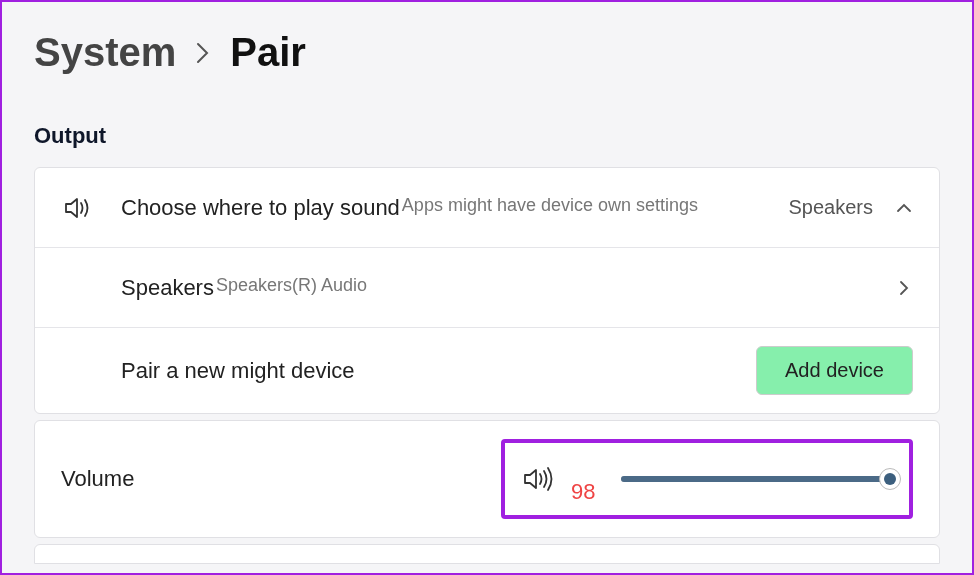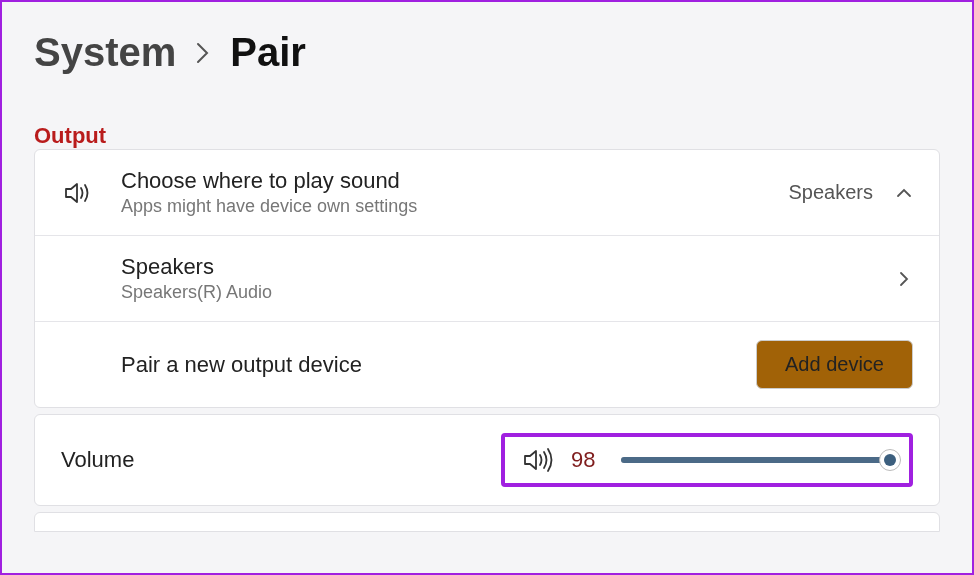--- a/index.html
+++ b/index.html
@@ -36,7 +36,8 @@
     .section-title {
       font-size: 22px;
       font-weight: 600;
-      color: #b91c1c;
+      color: #0f172a;
+      margin-bottom: 18px;
     }
     .card {
       background: #fff;

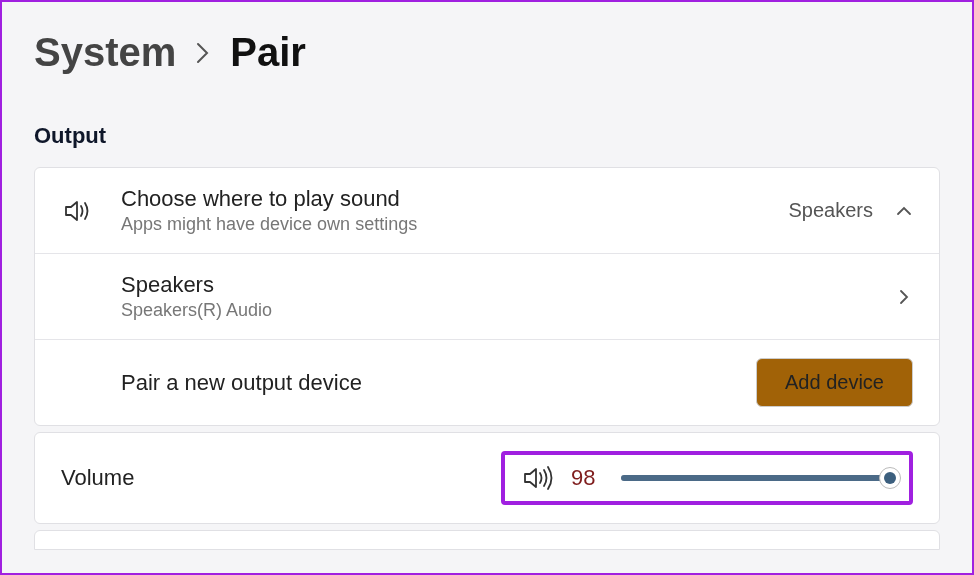--- a/index.html
+++ b/index.html
@@ -64,7 +64,7 @@
       flex: 1;
       padding-left: 24px;
       display: flex;
-      flex-direction: column;
+      flex-direction: row;
       gap: 2px;
     }
     .row-title {

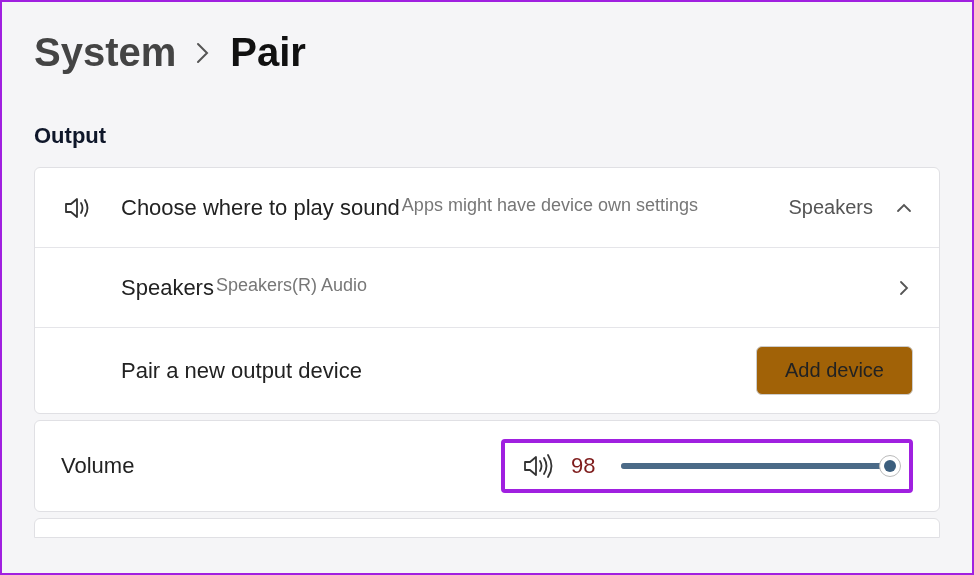--- a/index.html
+++ b/index.html
@@ -235,7 +235,7 @@
   <div class="row">
     <div class="row-icon"></div>
     <div class="row-texts">
-      <div class="row-title">Pair a new output device</div>
+      <div class="row-title">Pair a new might device</div>
     </div>
     <div class="row-right">
       <button class="btn">Add device</button>

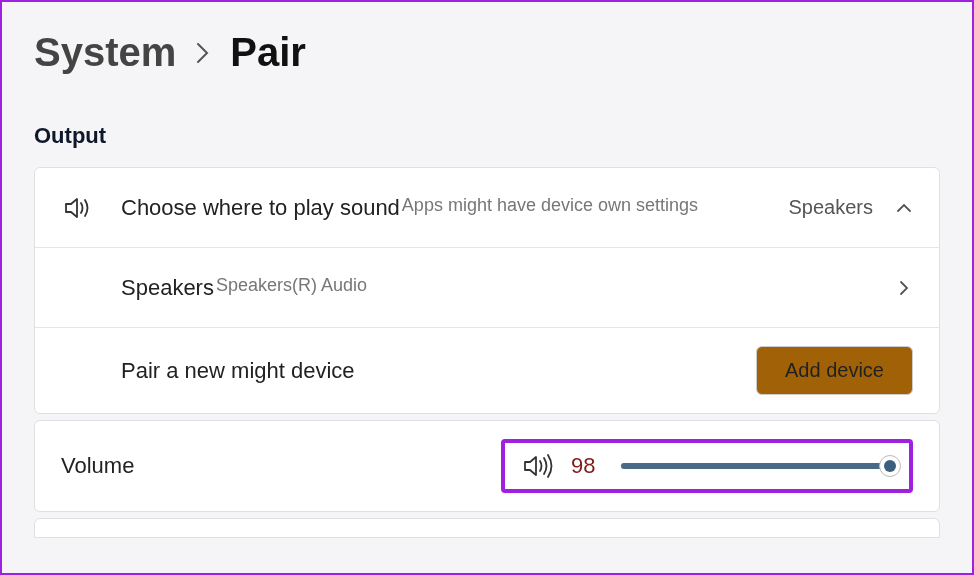--- a/index.html
+++ b/index.html
@@ -90,7 +90,7 @@
       justify-content: center;
     }
     .btn {
-      background: #a16207;
+      background: #86efac;
       border: 1px solid #ccc;
       border-radius: 6px;
       padding: 12px 28px;

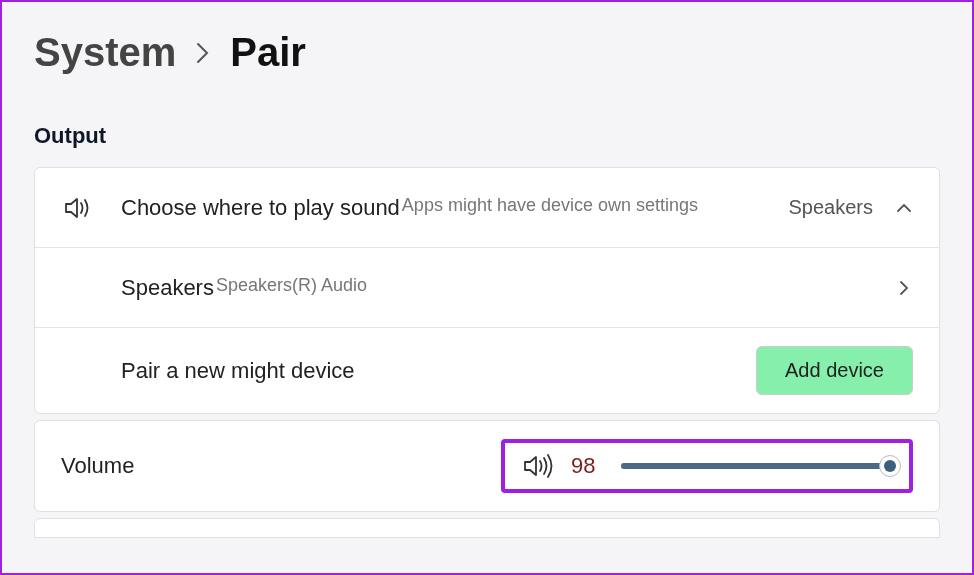--- a/index.html
+++ b/index.html
@@ -125,8 +125,9 @@
     }
     .vol-value {
       font-size: 22px;
-      color: #7f1d1d;
+      color: #ef4444;
       width: 34px;
+      margin-top: 26px;
     }
     .slider-wrap {
       flex: 1;

